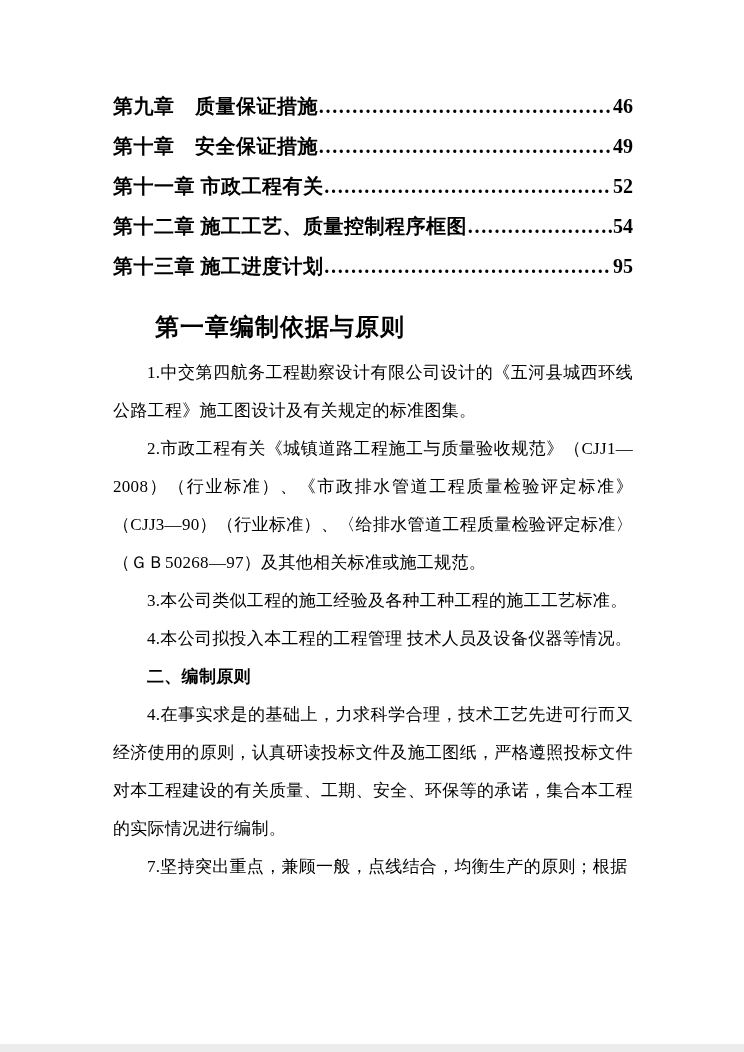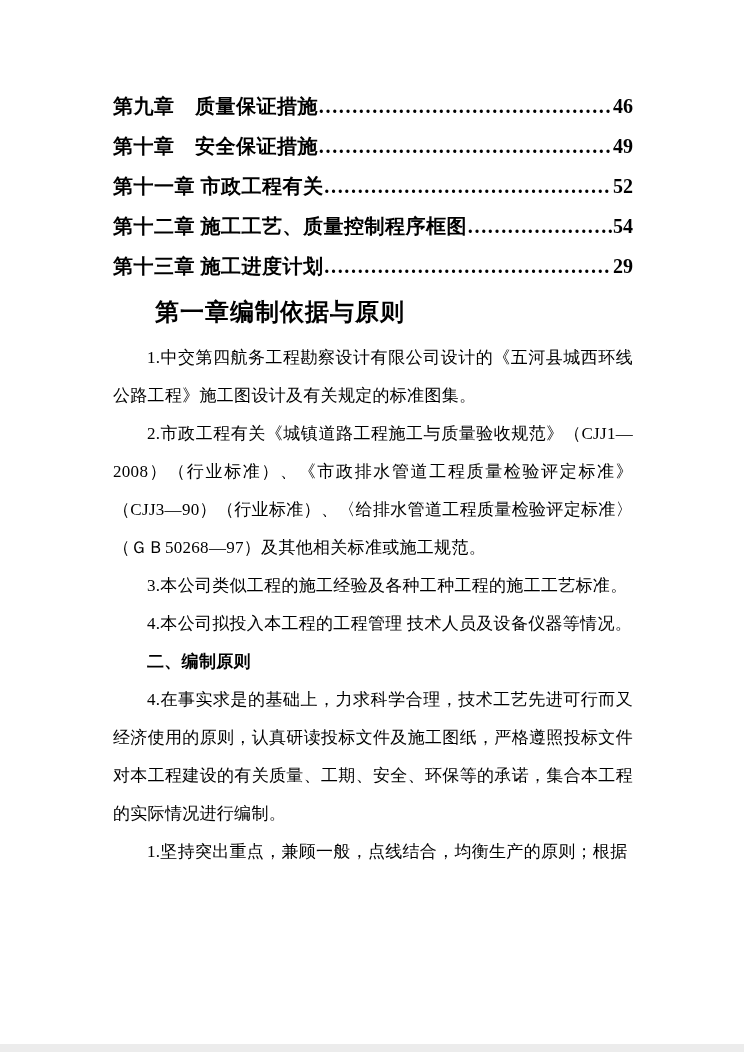--- a/index.html
+++ b/index.html
@@ -120,7 +120,7 @@
     <div class="toc-row">
       <span class="toc-label">第十三章 施工进度计划</span>
       <span class="toc-leader">………………………………………………………………………………………………………………………………</span>
-      <span class="toc-page">29</span>
+      <span class="toc-page">95</span>
     </div>
 
   </div>

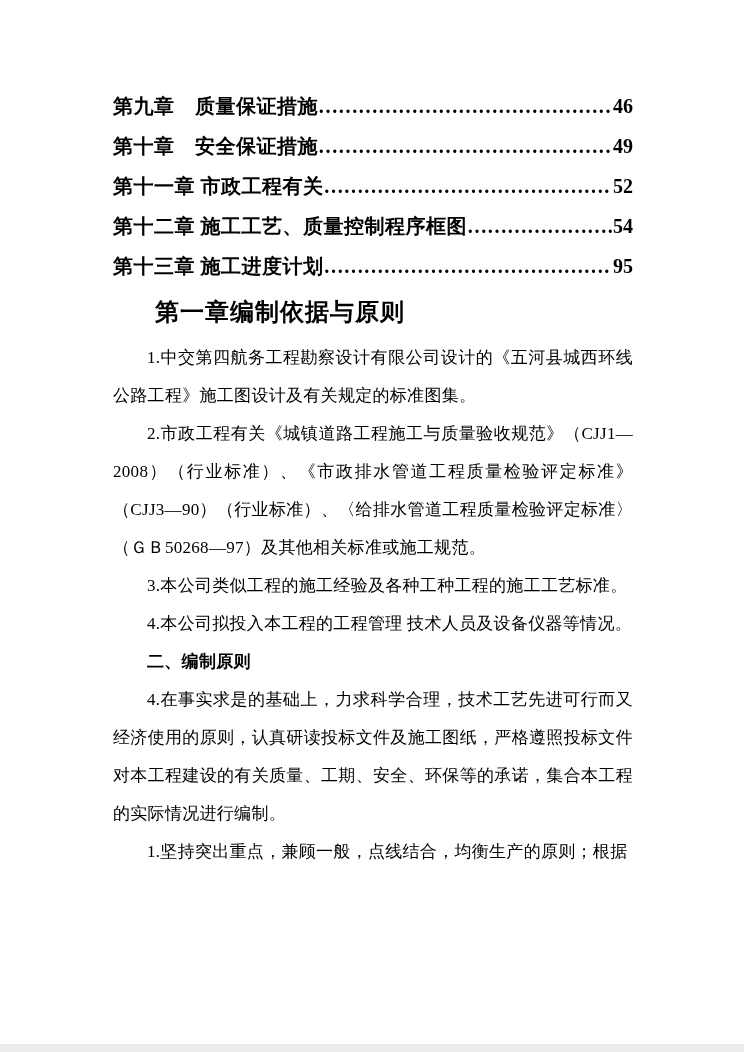--- a/index.html
+++ b/index.html
@@ -50,7 +50,7 @@
 
   
   .chapter-title {
-    margin: 9px 0 0 42px;
+    margin: 24px 0 0 42px;
     font-size: 24px;
     line-height: 34px;
     font-weight: bold;

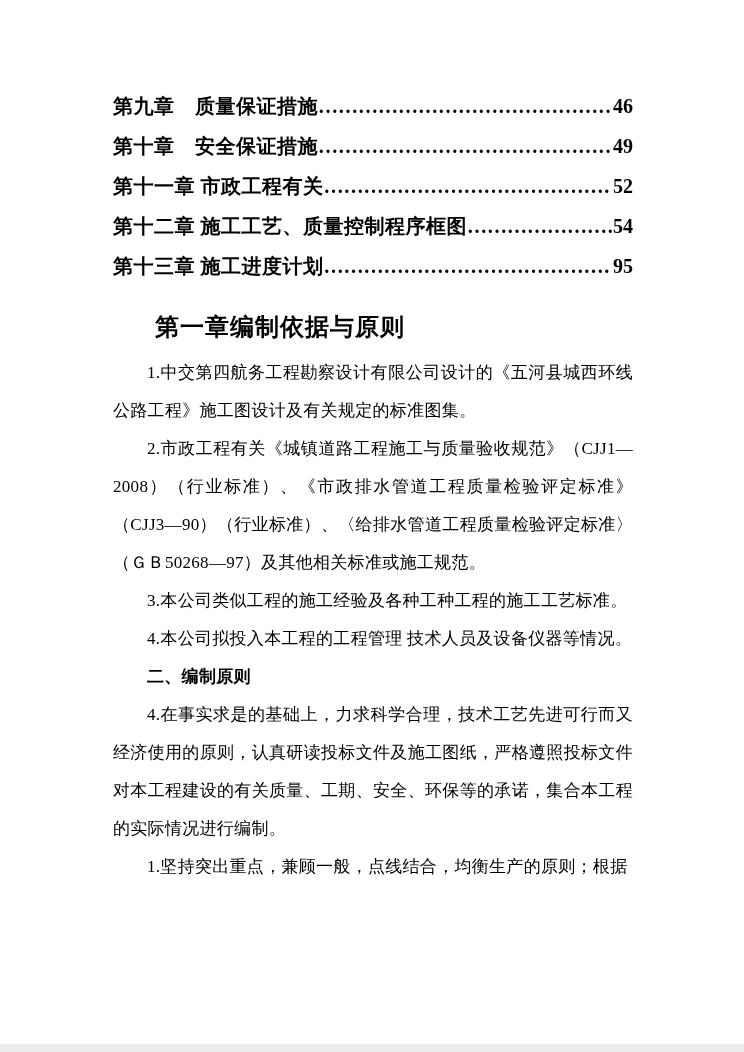--- a/index.html
+++ b/index.html
@@ -138,7 +138,7 @@
     <div class="section-heading">二、编制原则</div>
 
     <p class="para">4.在事实求是的基础上，力求科学合理，技术工艺先进可行而又经济使用的原则，认真研读投标文件及施工图纸，严格遵照投标文件对本工程建设的有关质量、工期、安全、环保等的承诺，集合本工程的实际情况进行编制。</p>
-    <p class="para">1.坚持突出重点，兼顾一般，点线结合，均衡生产的原则；根据</p>
+    <p class="para">7.坚持突出重点，兼顾一般，点线结合，均衡生产的原则；根据</p>
 
   </div>
 

